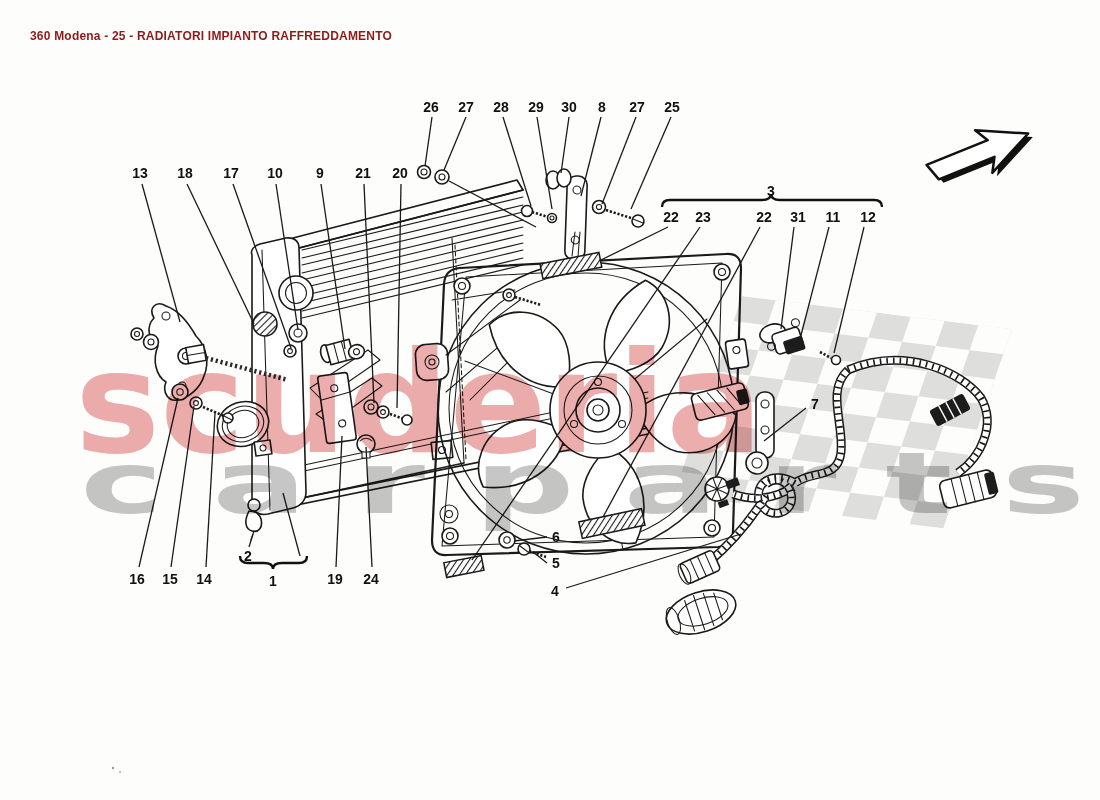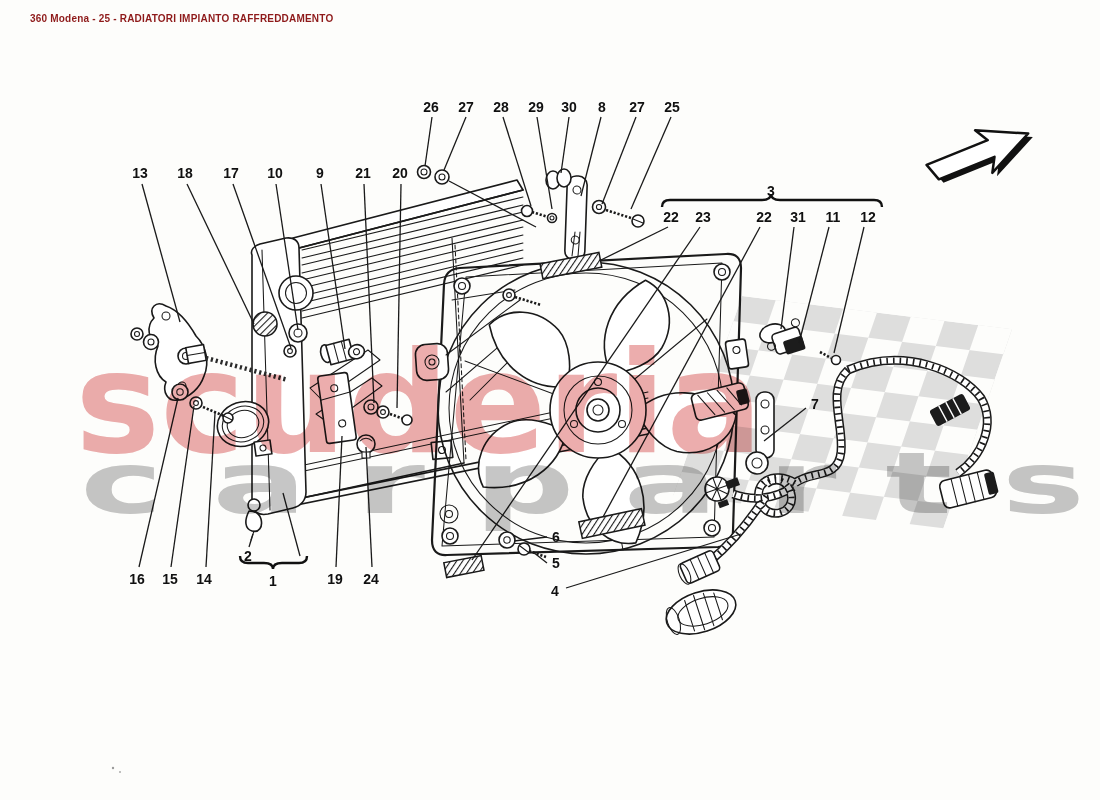--- a/index.html
+++ b/index.html
@@ -5,7 +5,7 @@
   html,body{margin:0;padding:0;}
   body{width:1100px;height:800px;position:relative;background:#fdfdfb;overflow:hidden;
        font-family:"Liberation Sans",sans-serif;}
-  .title{position:absolute;left:30px;top:13px;font-size:10px;font-weight:bold;
+  .title{position:absolute;left:30px;top:29px;font-size:12px;font-weight:bold;
          letter-spacing:.2px;white-space:nowrap;}
   svg{position:absolute;left:0;top:0;}
   .wm{mix-blend-mode:multiply;pointer-events:none;}

